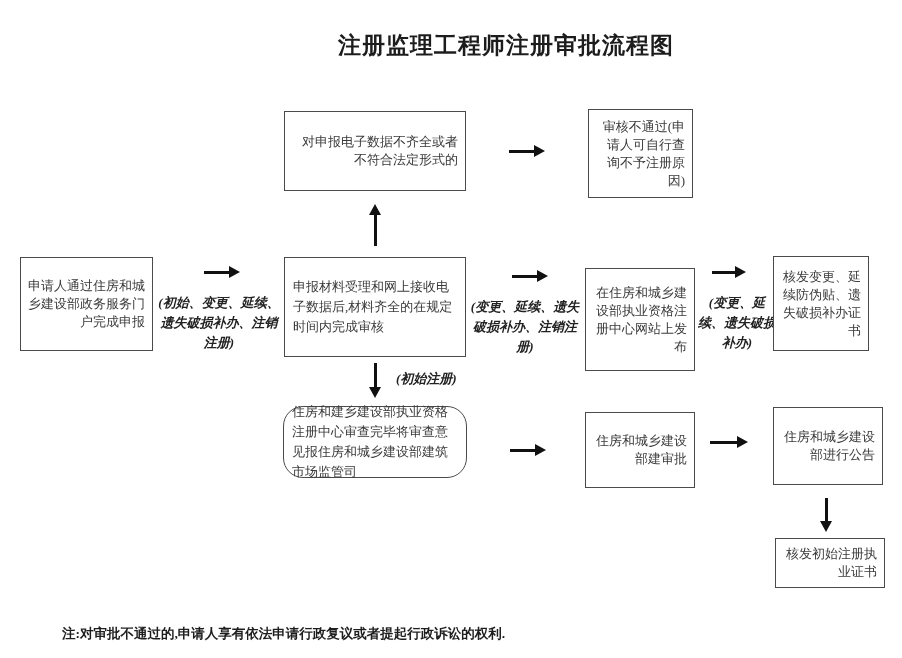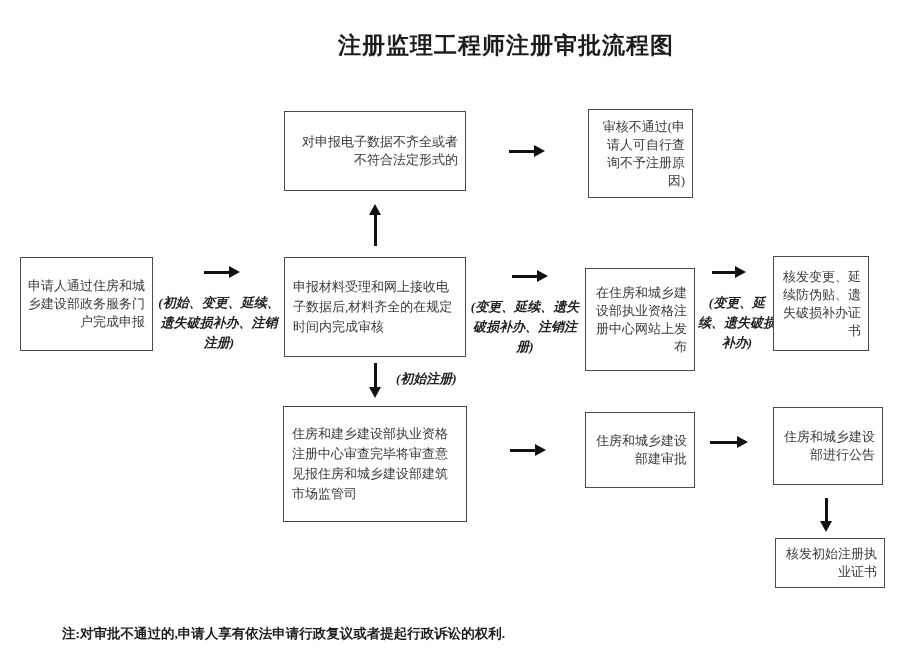--- a/index.html
+++ b/index.html
@@ -83,7 +83,7 @@
   #n-accept{left:284px;top:257px;width:182px;height:100px;}
   #n-publish{left:585px;top:268px;width:110px;height:103px;}
   #n-issue-change{left:773px;top:256px;width:96px;height:95px;}
-  #n-review-report{left:283px;top:406px;width:184px;height:116px;}
+  #n-review-report{left:283px;top:406px;width:184px;height:72px;border-radius:20px;}
   #n-ministry{left:585px;top:412px;width:110px;height:76px;}
   #n-announce{left:773px;top:407px;width:110px;height:78px;}
   #n-issue-initial{left:775px;top:538px;width:110px;height:50px;}

